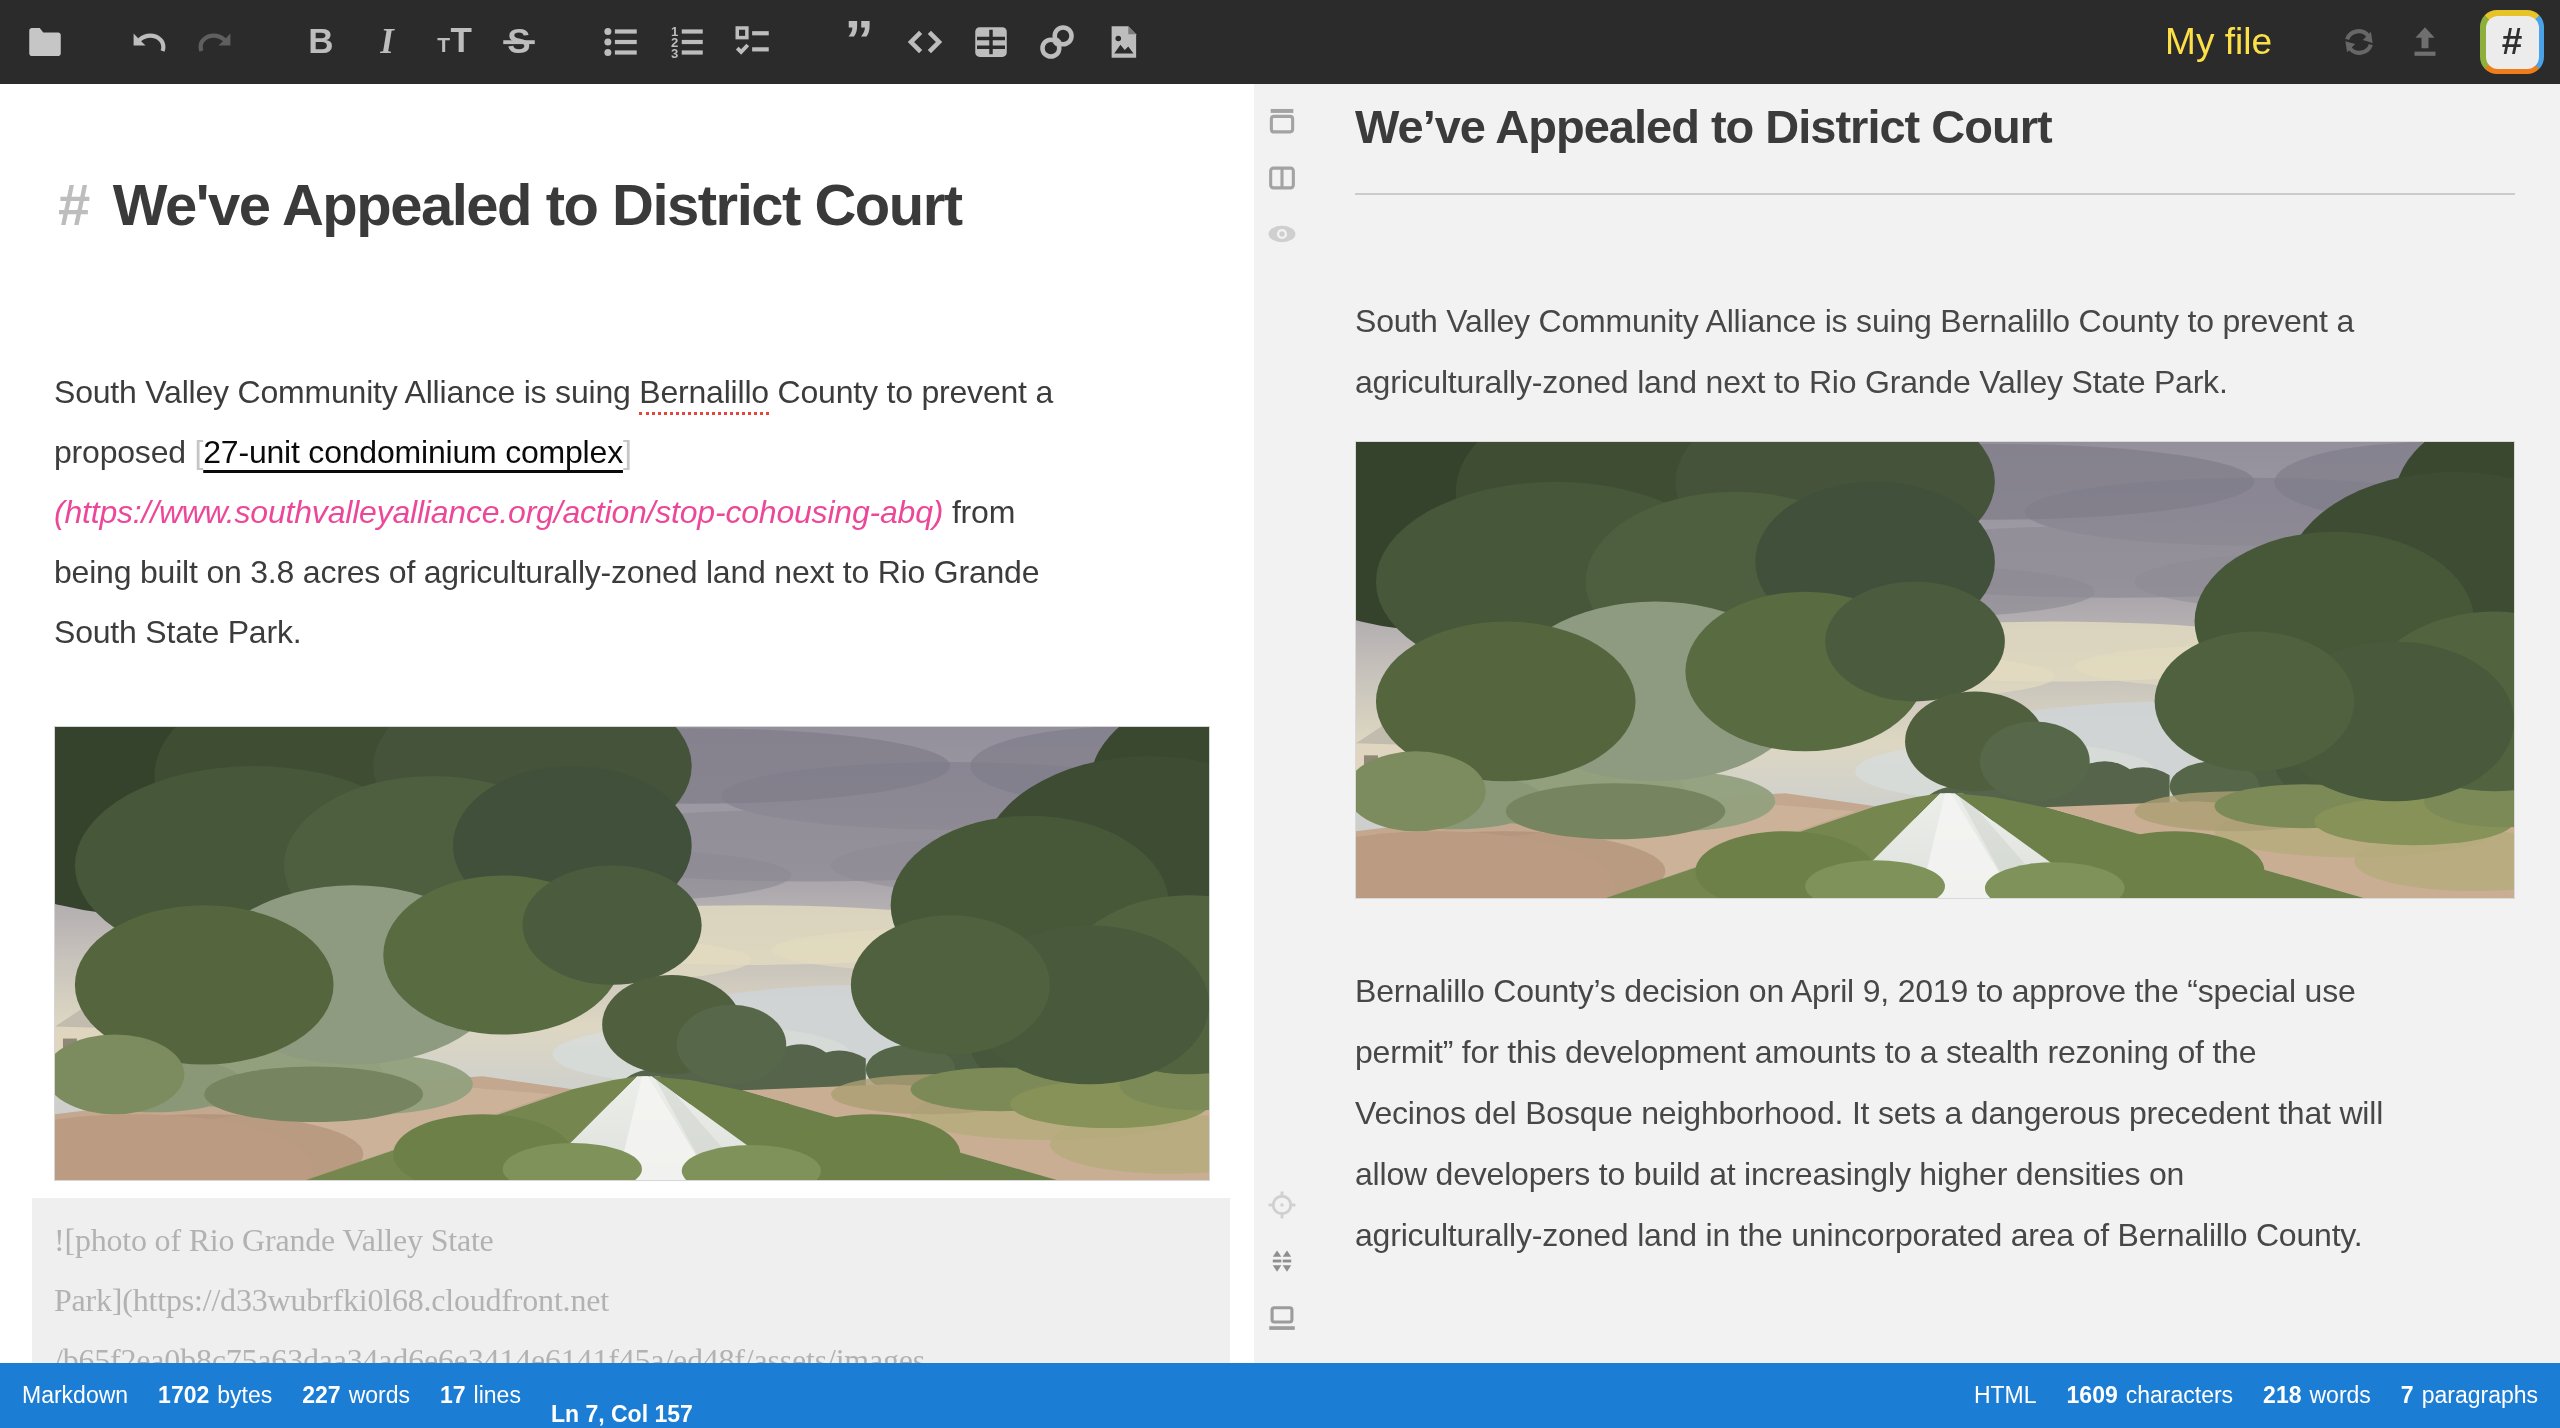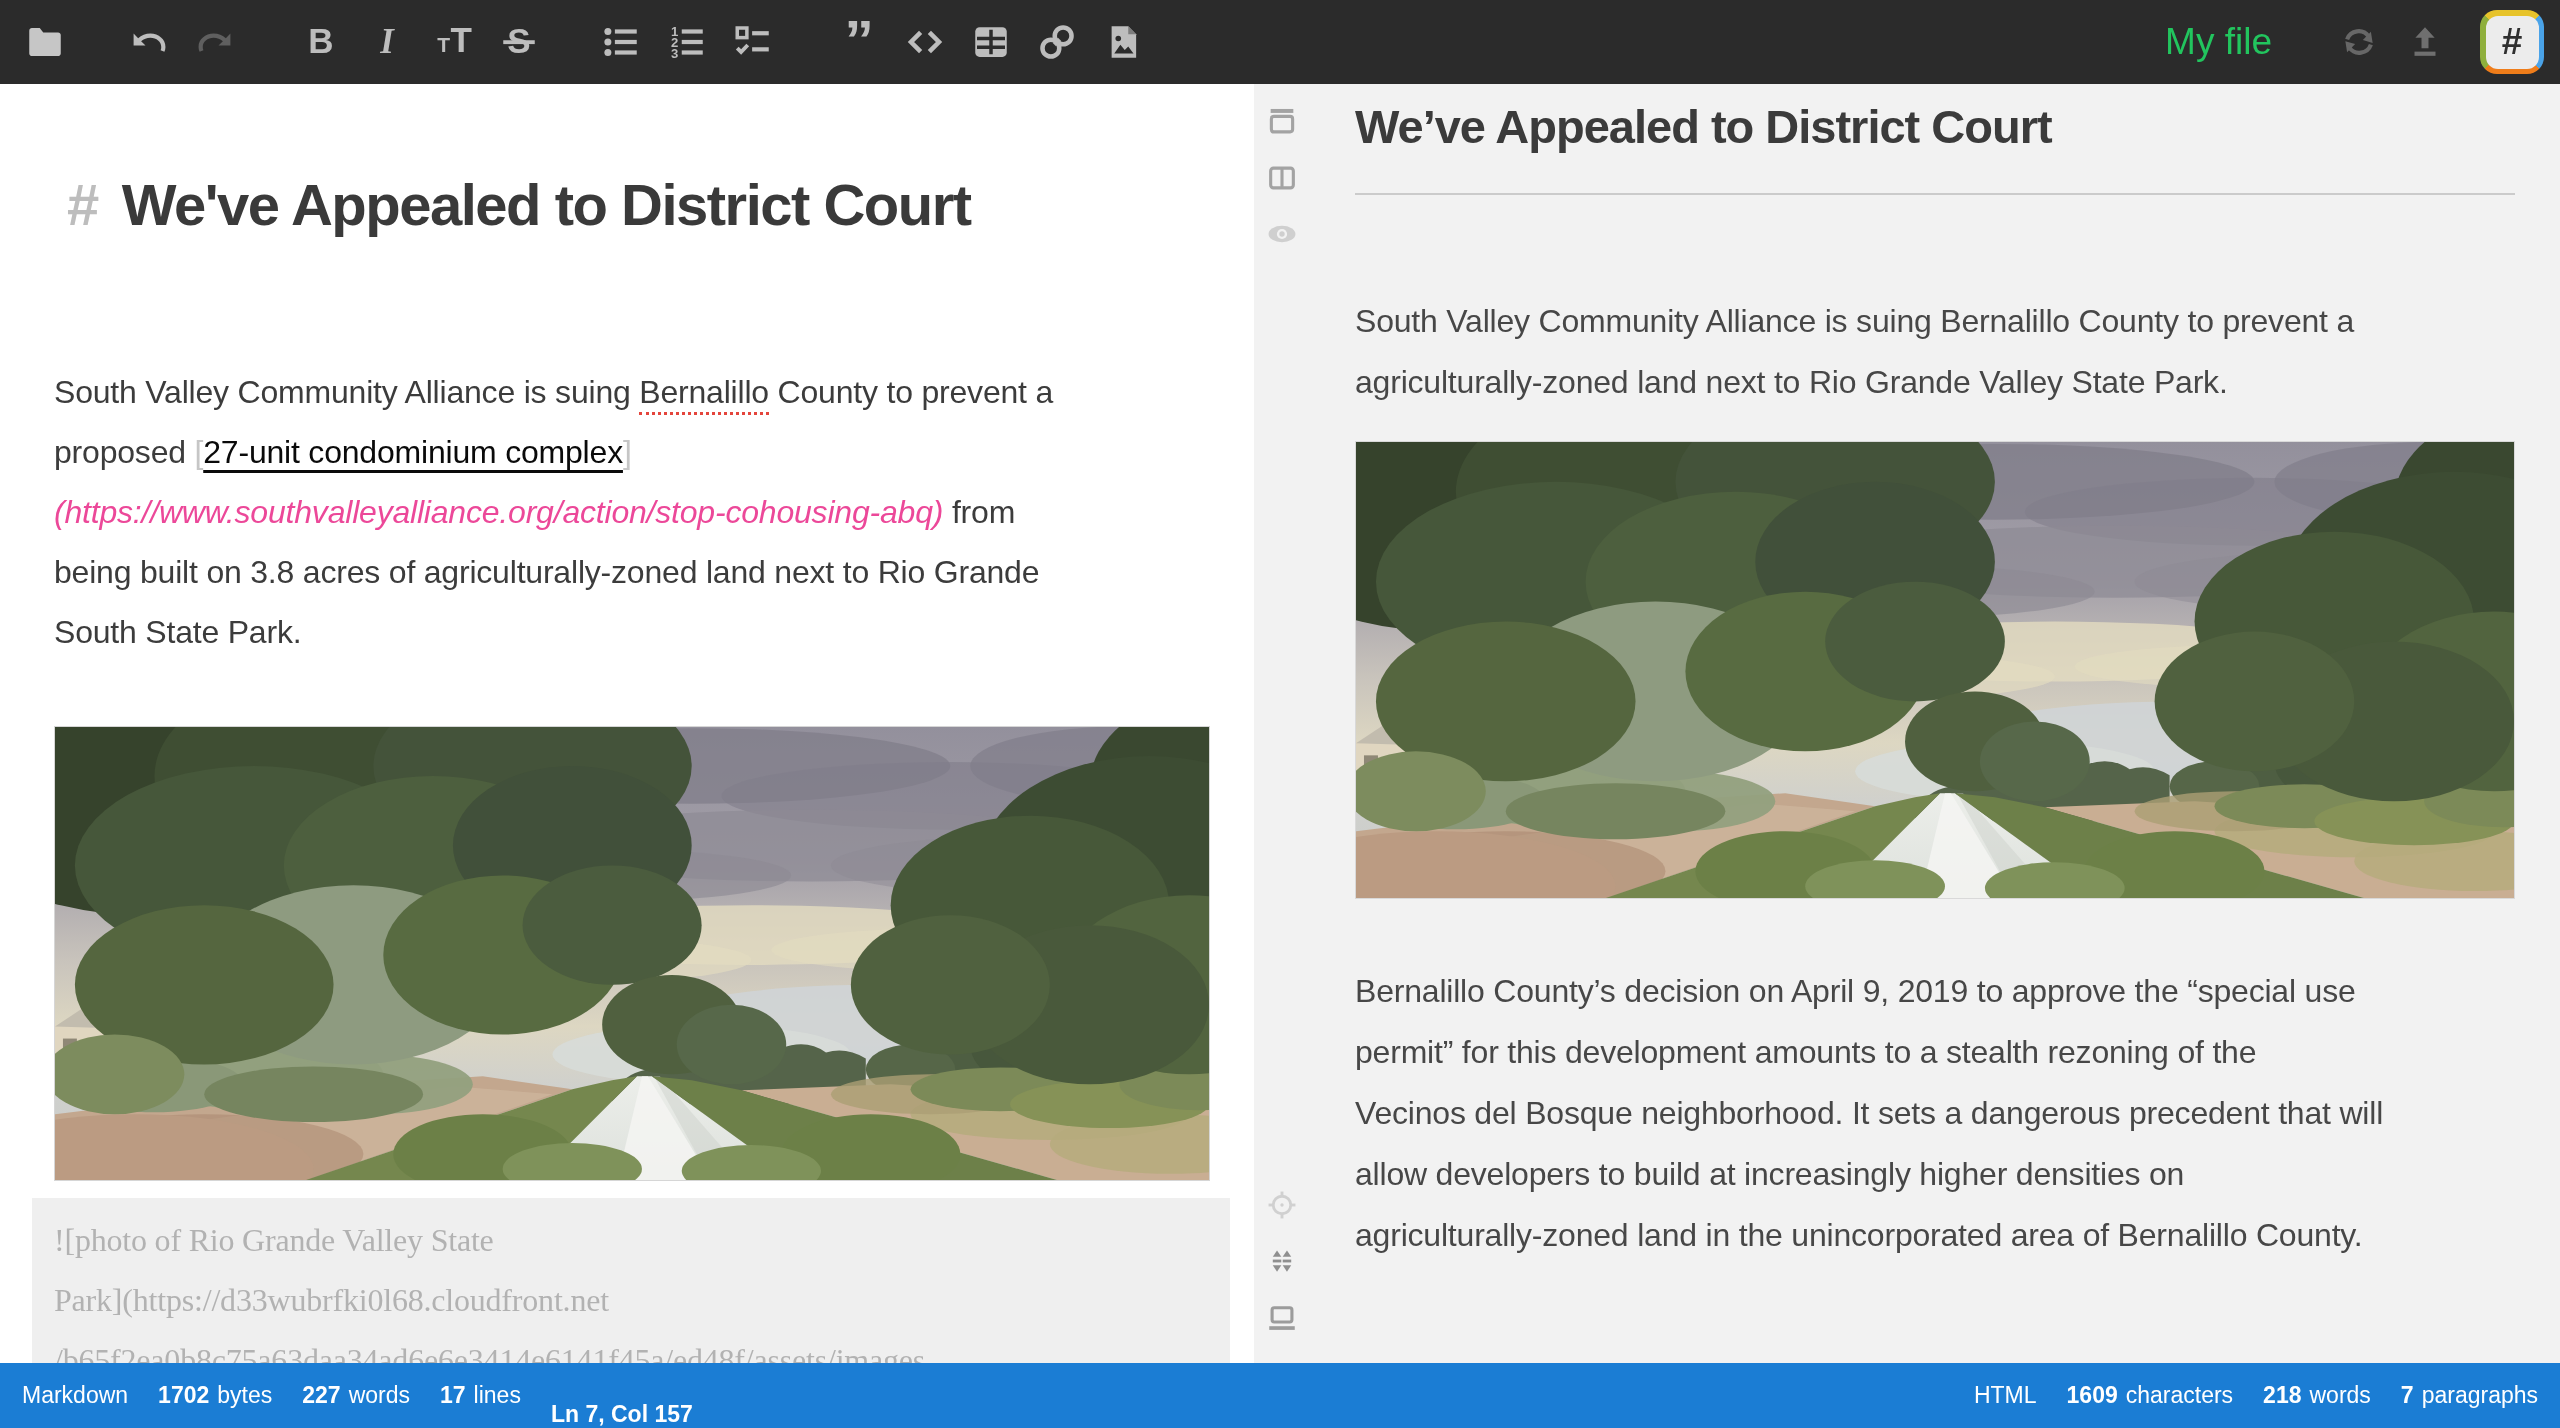--- a/index.html
+++ b/index.html
@@ -26,7 +26,7 @@
   .g3 { margin-left:40px; }
   .g4 { margin-left:36px; }
   .g5 { margin-left:40px; }
-  .file-title { margin-left:auto; font-size:37px; color:#22c55e; cursor:pointer; }
+  .file-title { margin-left:auto; font-size:37px; color:#fde047; cursor:pointer; }
   .tb-right { margin-left:54px; }
   .logo-btn {
     width:64px; height:64px; border-radius:17px; border:none; cursor:pointer;

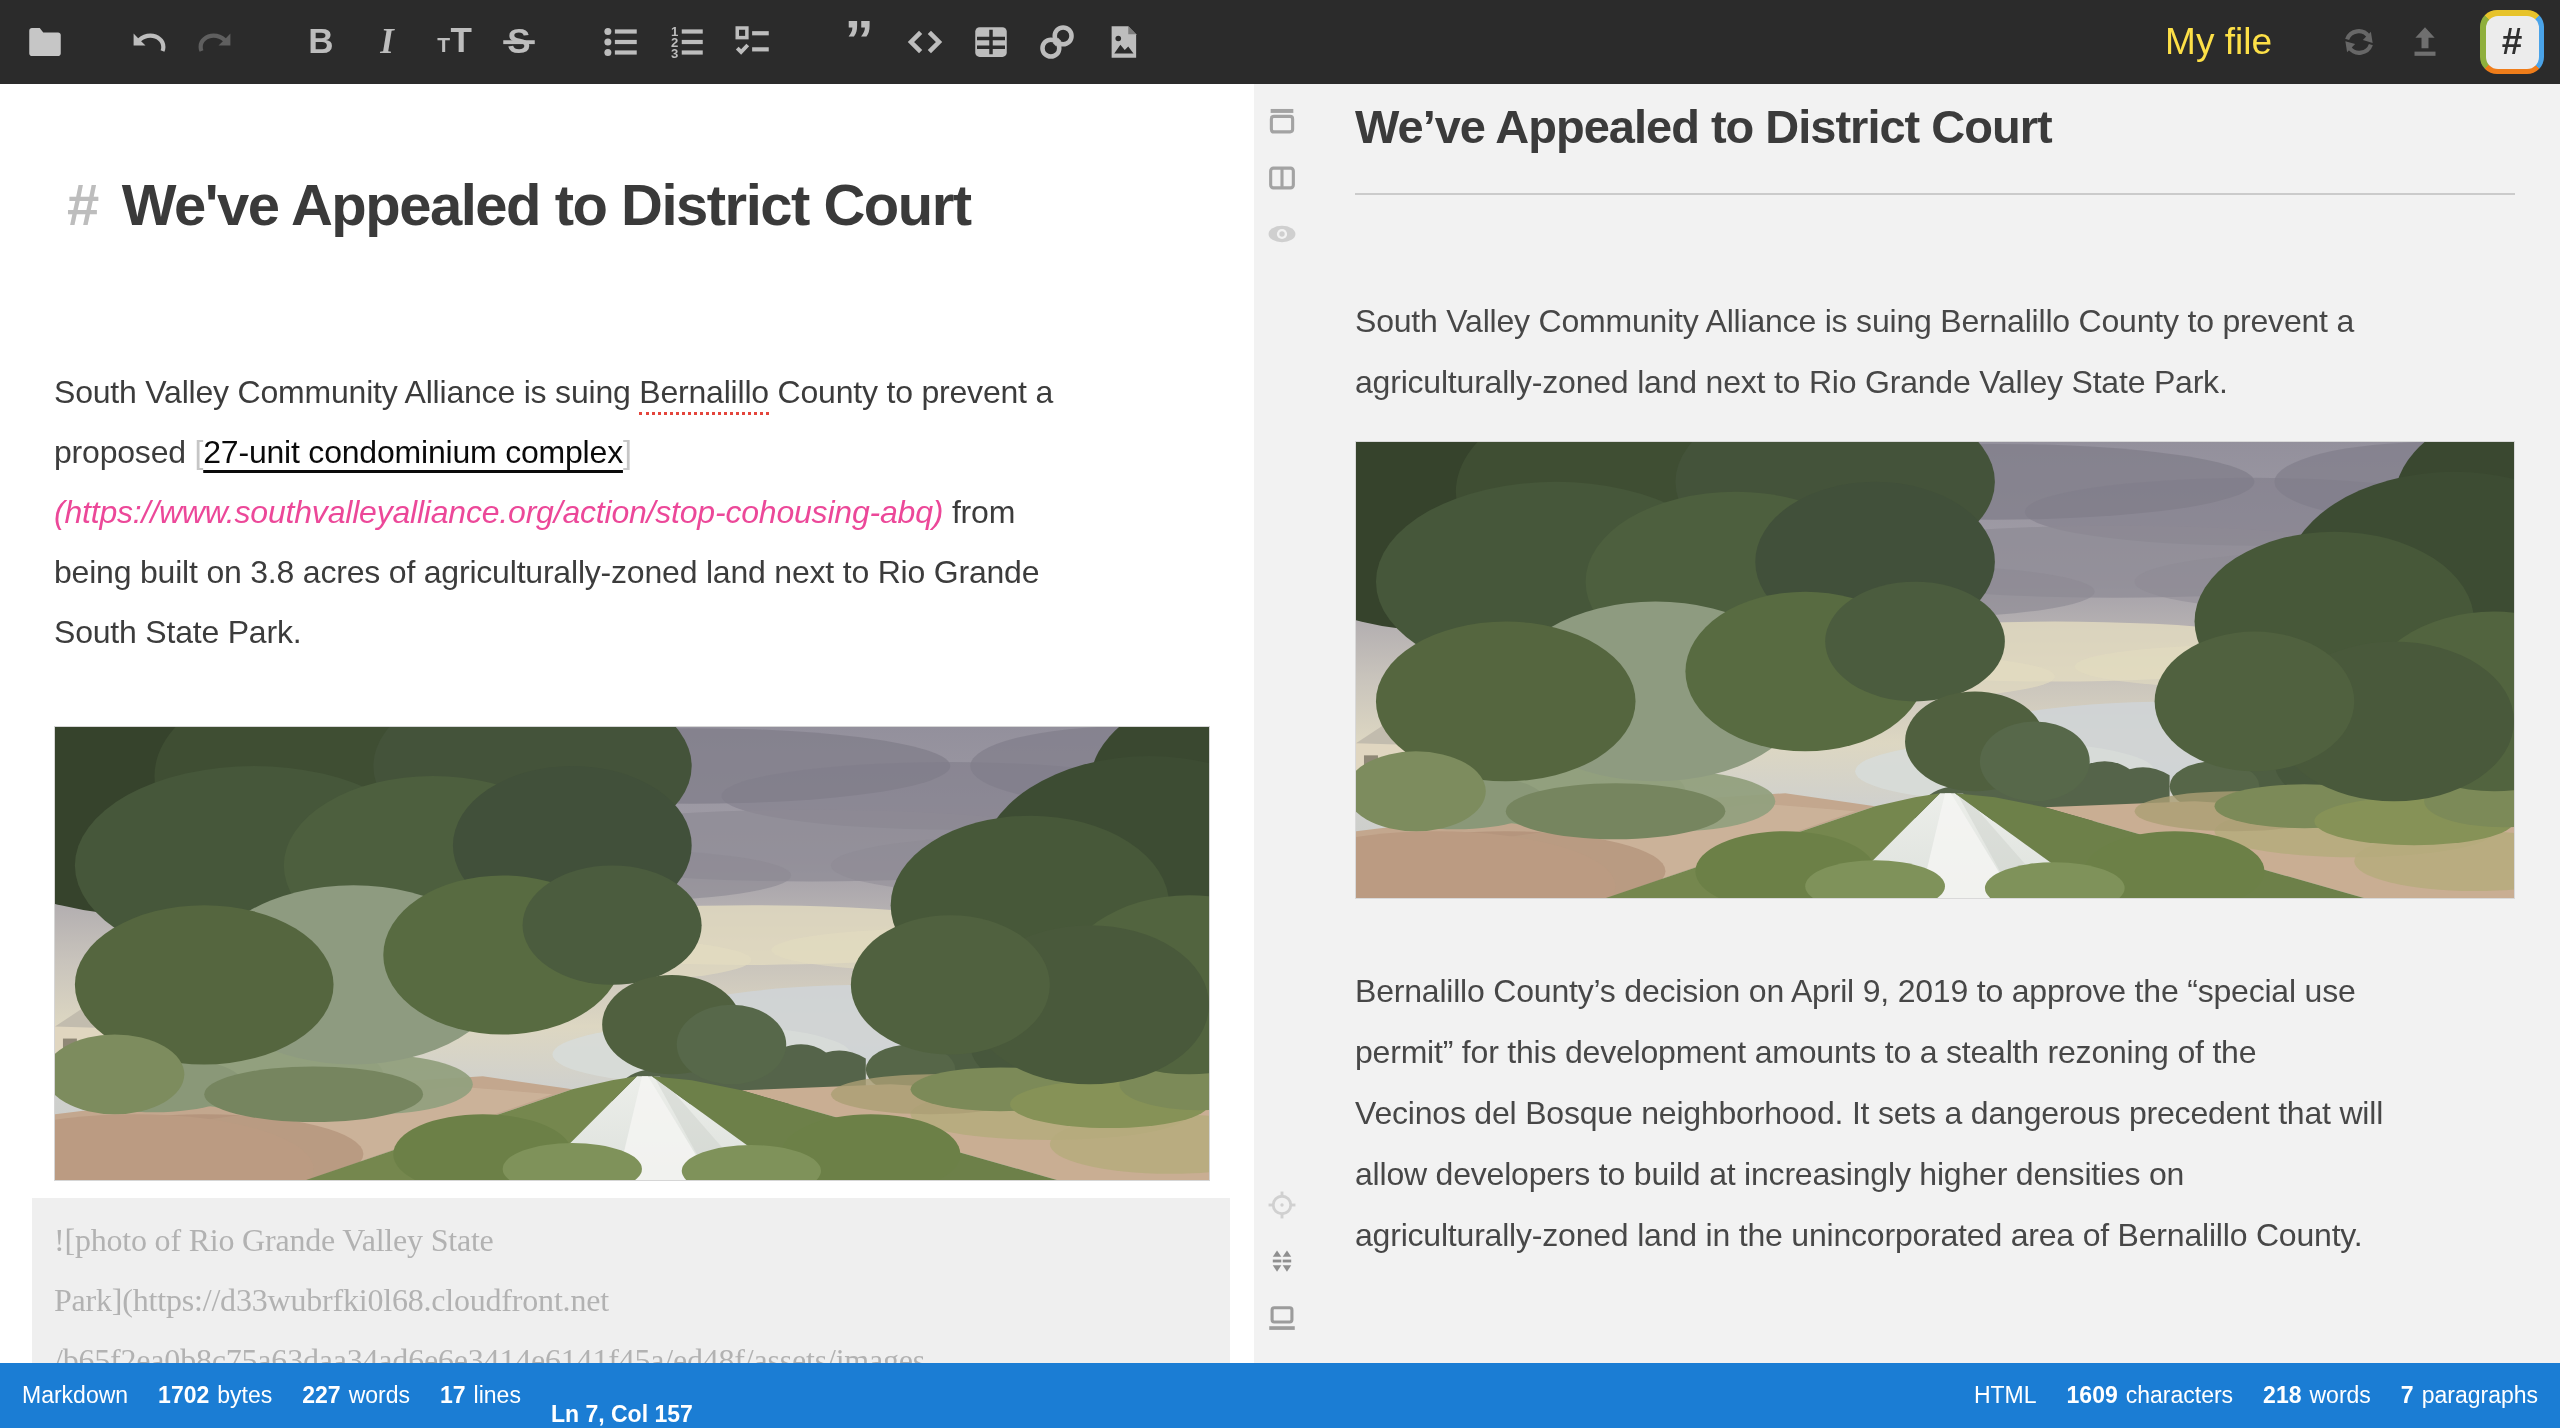--- a/index.html
+++ b/index.html
@@ -47,7 +47,7 @@
     width:1254px; flex:0 0 1254px; background:#ffffff;
     padding:0 44px 0 54px; overflow:hidden; cursor:text;
   }
-  .ed-h1 { margin:86px 0 0 13px; font-size:58px; font-weight:bold; color:#3a3a3a; letter-spacing:-1.5px; line-height:1.2; }
+  .ed-h1 { margin:86px 0 0 4px; font-size:58px; font-weight:bold; color:#3a3a3a; letter-spacing:-1.5px; line-height:1.2; }
   .ed-h1 .hash { color:#bdbdbd; margin-right:24px; }
   .edlines { margin-top:122px; }
   .line { height:60px; line-height:60px; font-size:32px; color:#3c3c3c; letter-spacing:-0.2px; white-space:pre; }

